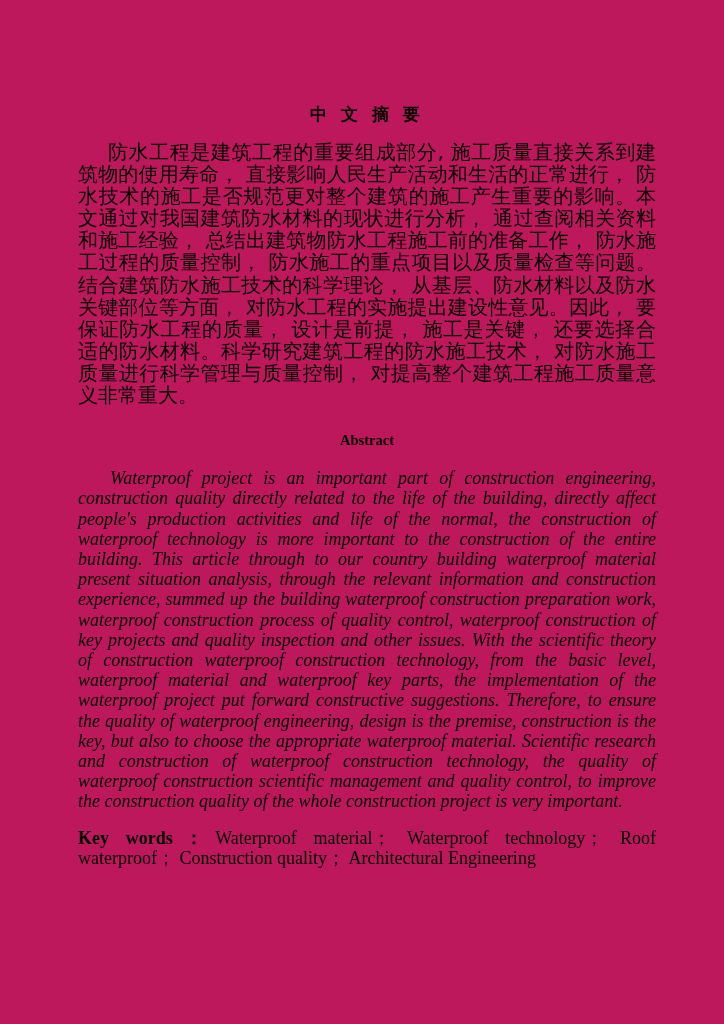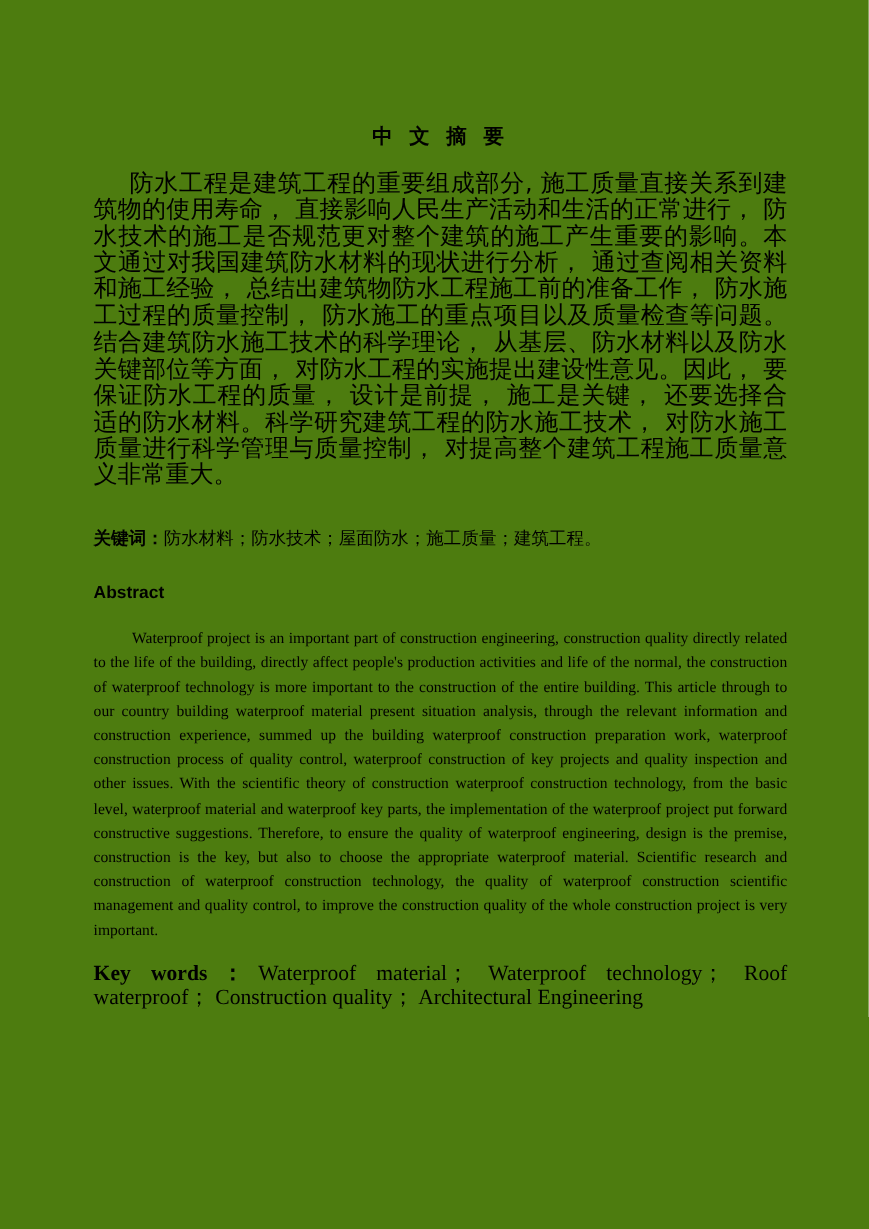--- a/index.html
+++ b/index.html
@@ -22,7 +22,7 @@
     height: 1024px;
     box-sizing: border-box;
     padding: 0;
-    background: #4d7c0f;
+    background: #be185d;
   }
 
   .content {

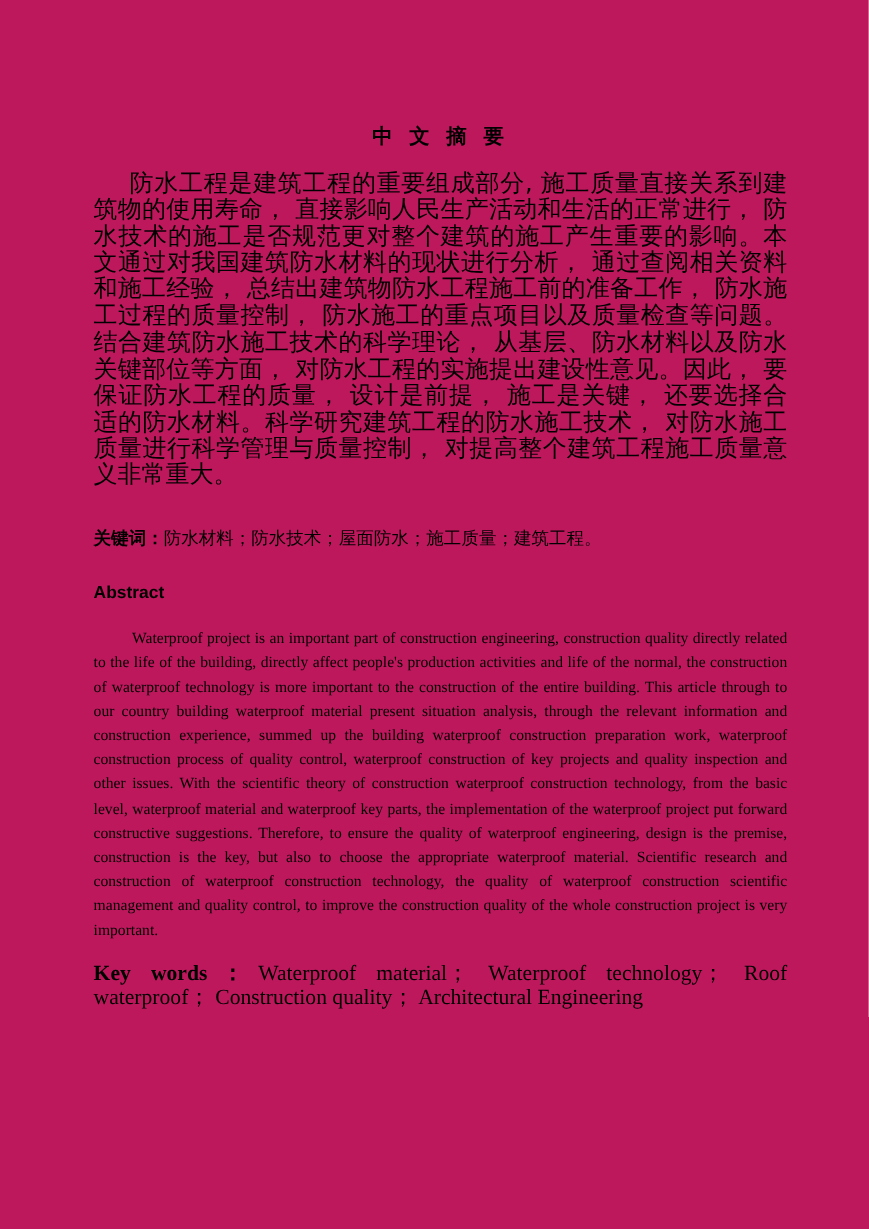--- a/index.html
+++ b/index.html
@@ -118,9 +118,6 @@
 
     <p class="cn-para">防水工程是建筑工程的重要组成部分, 施工质量直接关系到建筑物的使用寿命， 直接影响人民生产活动和生活的正常进行， 防水技术的施工是否规范更对整个建筑的施工产生重要的影响。本文通过对我国建筑防水材料的现状进行分析， 通过查阅相关资料和施工经验， 总结出建筑物防水工程施工前的准备工作， 防水施工过程的质量控制， 防水施工的重点项目以及质量检查等问题。结合建筑防水施工技术的科学理论， 从基层、防水材料以及防水关键部位等方面， 对防水工程的实施提出建设性意见。因此， 要保证防水工程的质量， 设计是前提， 施工是关键， 还要选择合适的防水材料。科学研究建筑工程的防水施工技术， 对防水施工质量进行科学管理与质量控制， 对提高整个建筑工程施工质量意义非常重大。</p>
 
-    <p class="cn-keywords">
-      <span class="kw-label">关键词：</span><span>防水材料；防水技术；屋面防水；施工质量；建筑工程。</span>
-    </p>
 
     <h2 class="abstract-heading">Abstract</h2>
 

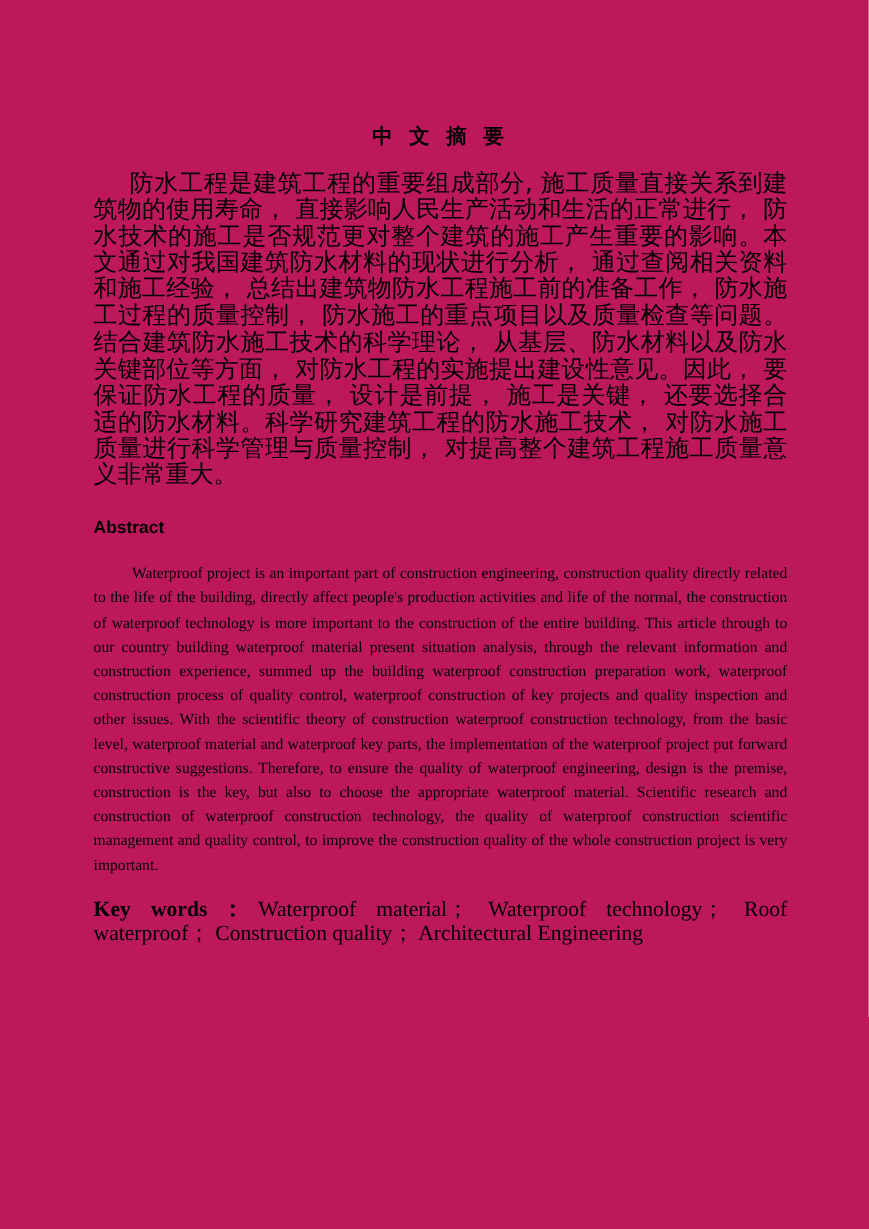--- a/index.html
+++ b/index.html
@@ -76,11 +76,11 @@
   .abstract-heading {
     margin: 0;
     padding-top: 24px;
-    font-family: Liberation Sans, sans-serif;
+    font-family: Liberation Serif, serif;
     font-weight: bold;
     font-size: 14.5px;
     line-height: 20px;
-    text-align: left;
+    text-align: center;
   }
 
   

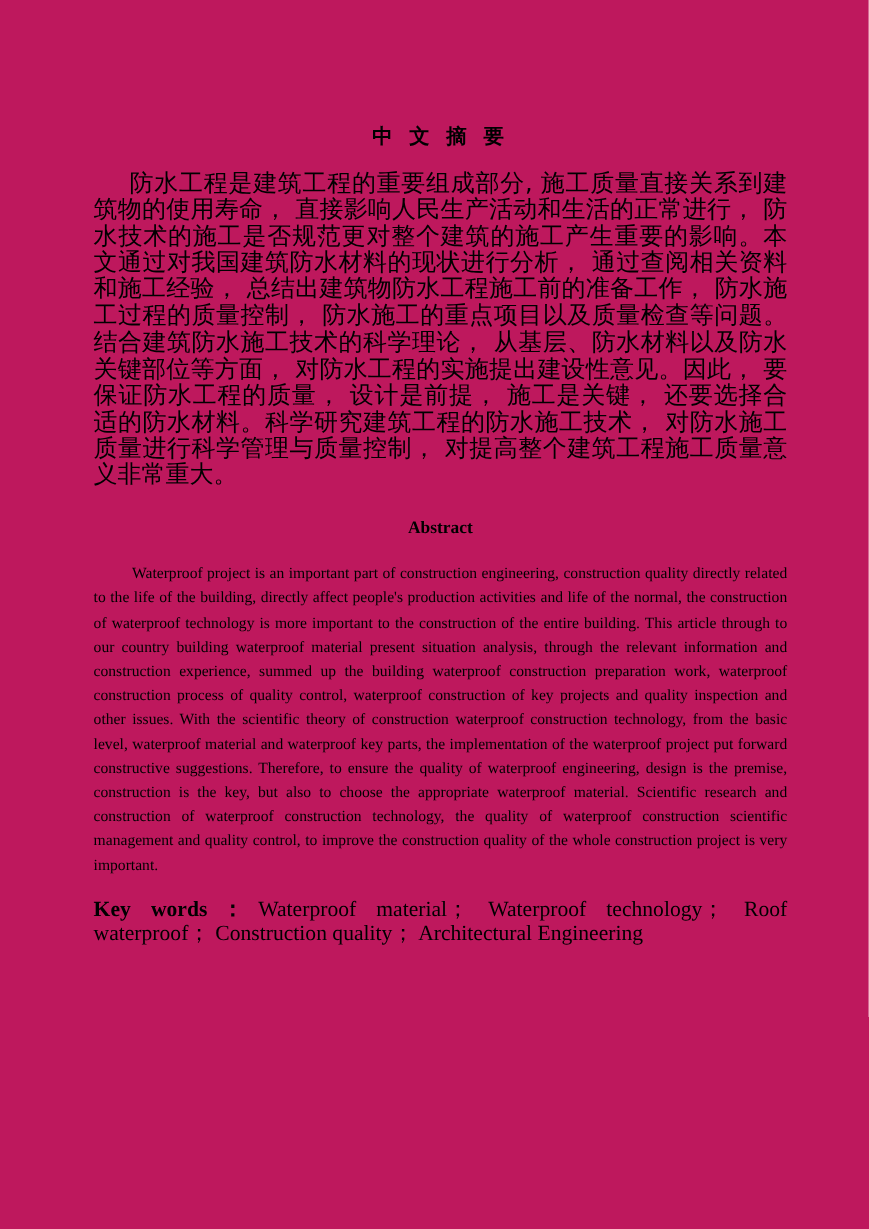--- a/index.html
+++ b/index.html
@@ -88,11 +88,12 @@
     margin: 0;
     padding-top: 18px;
     font-family: "Liberation Serif", "DejaVu Serif", serif;
-    font-size: 13px;
+    font-size: 18px;
     line-height: 20.2px;
     text-align: justify;
     text-indent: 32px;
     hyphens: none;
+    font-style: italic;
   }
 
   

